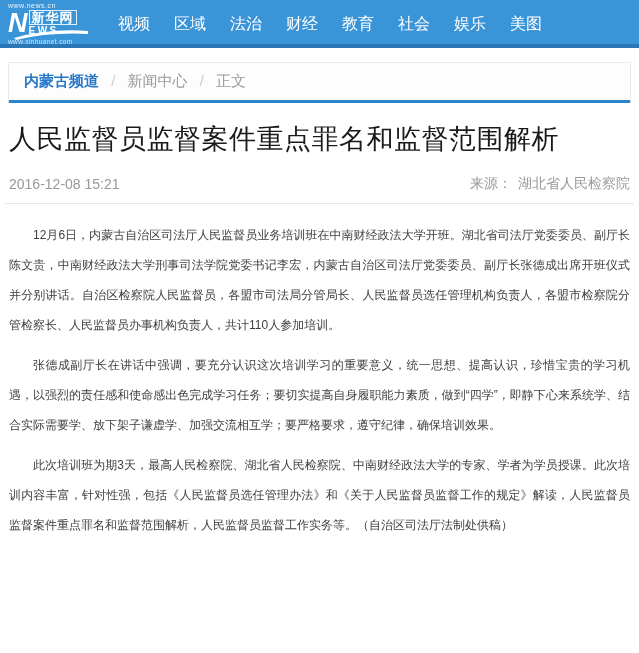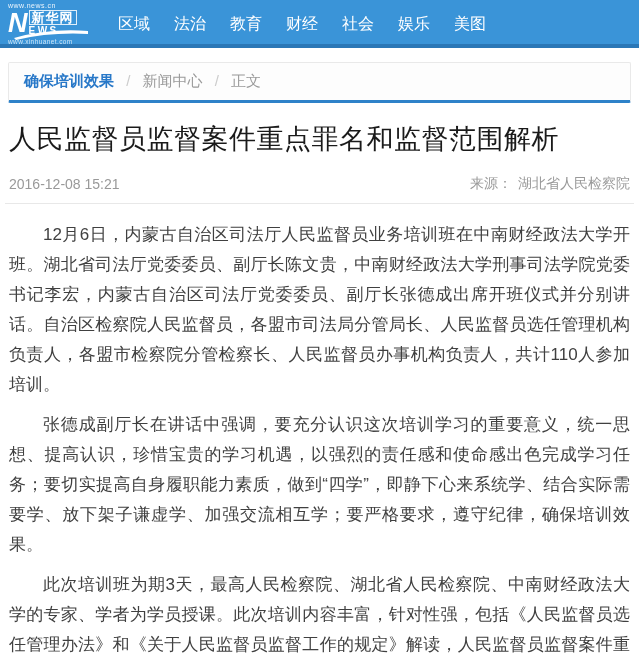--- a/index.html
+++ b/index.html
@@ -75,6 +75,7 @@
       <div class="logo-url-bottom">www.xinhuanet.com</div>
     </div>
     <nav class="nav-items">
+      <a class="nav-item">视频</a>
       <a class="nav-item">区域</a>
       <a class="nav-item">法治</a>
       <a class="nav-item">教育</a>

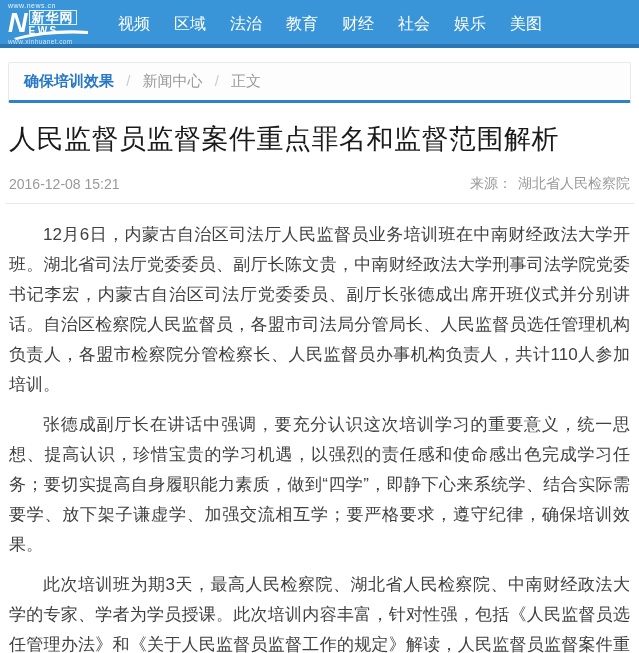--- a/index.html
+++ b/index.html
@@ -78,8 +78,8 @@
       <a class="nav-item">视频</a>
       <a class="nav-item">区域</a>
       <a class="nav-item">法治</a>
+      <a class="nav-item">财经</a>
       <a class="nav-item">教育</a>
-      <a class="nav-item">财经</a>
       <a class="nav-item">社会</a>
       <a class="nav-item">娱乐</a>
       <a class="nav-item">美图</a>

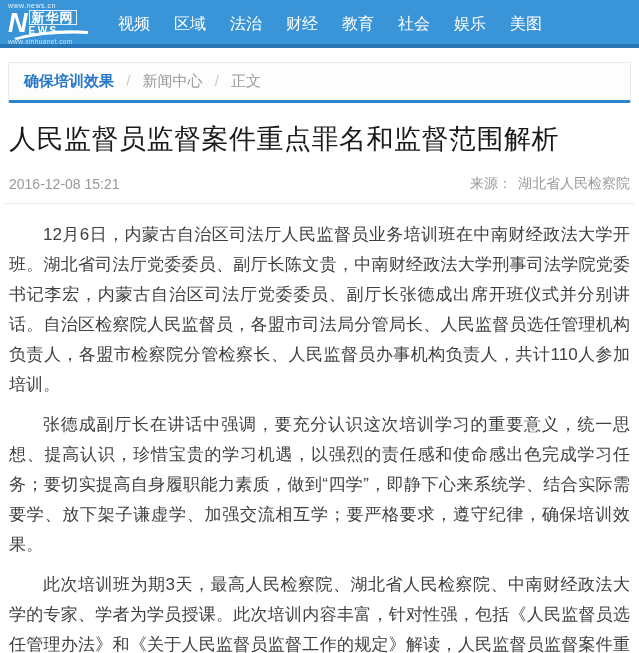--- a/index.html
+++ b/index.html
@@ -87,7 +87,7 @@
   </header>
 
   <div class="breadcrumb-box">
-    <span class="bc-channel">确保培训效果</span>
+    <span class="bc-channel">内蒙古频道</span>
     <span class="bc-sep">/</span>
     <span class="bc-item">新闻中心</span>
     <span class="bc-sep">/</span>

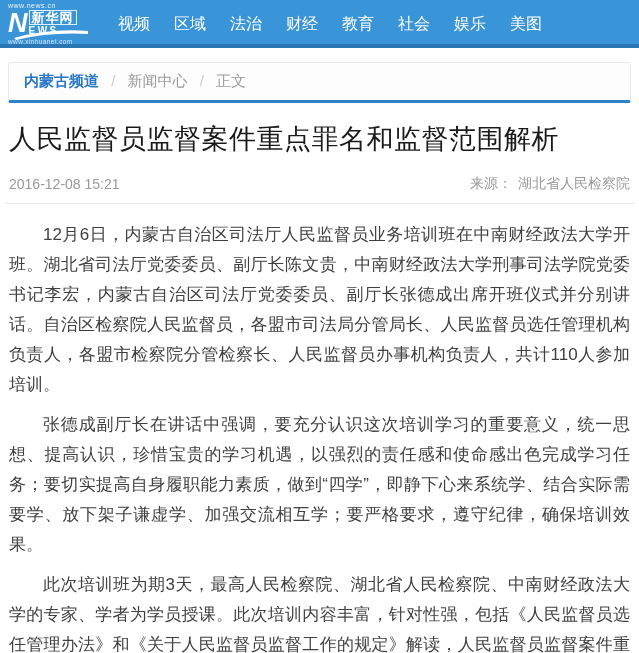--- a/index.html
+++ b/index.html
@@ -51,7 +51,7 @@
   .divider{border-top:1px solid var(--divider);margin:10px 5px 0;}
 
   .article-body{padding:16px 9px 0;}
-  .article-body p{margin:0 0 10px;text-indent:2em;font-size:17px;line-height:30px;
+  .article-body p{margin:0 0 10px;text-indent:2em;font-size:12px;line-height:30px;
                   color:var(--text-color);text-align:justify;}
 </style>
 </head>

